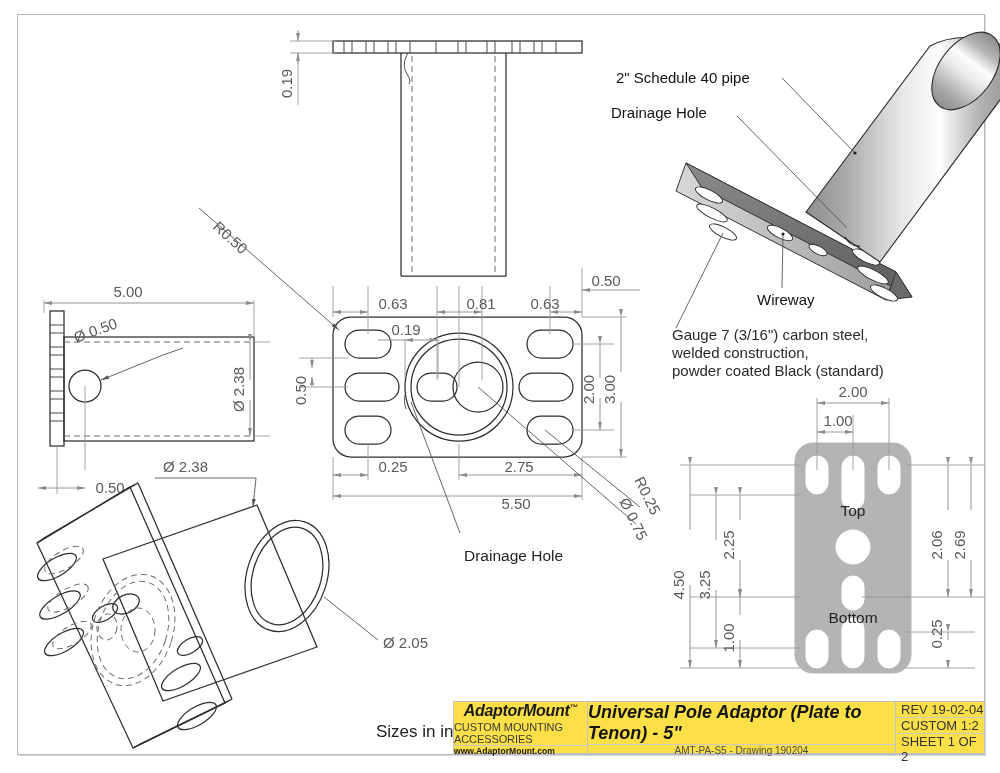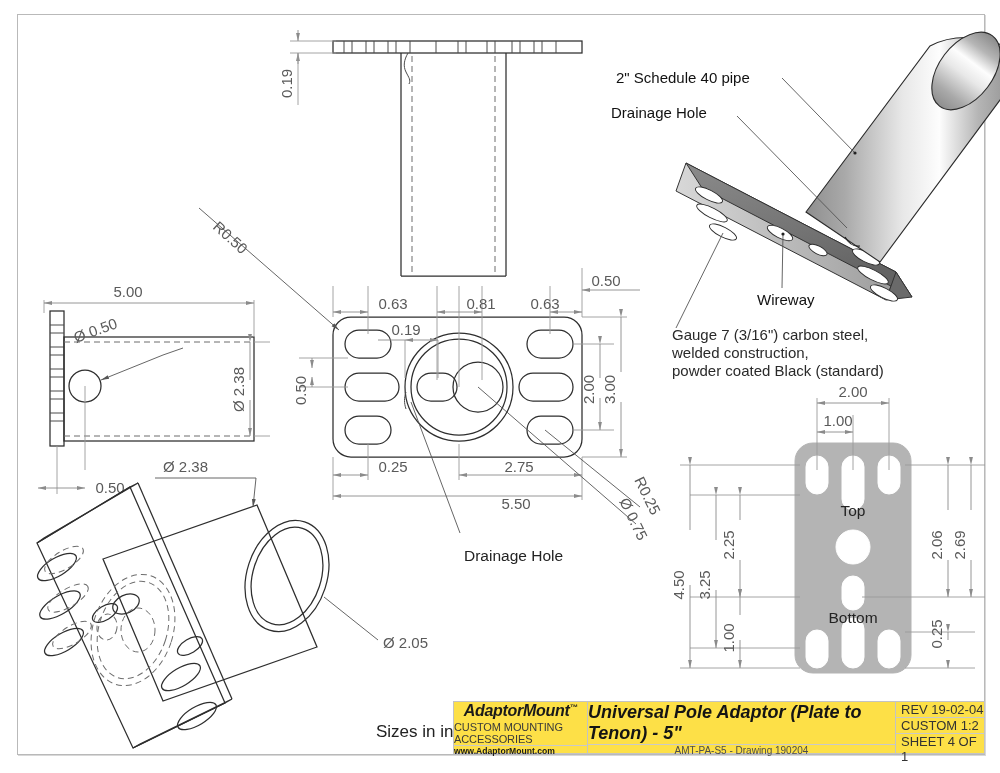--- a/index.html
+++ b/index.html
@@ -458,7 +458,7 @@
     <div class="tb-right">
       <div class="tb-r">REV 19-02-04</div>
       <div class="tb-r">CUSTOM 1:2</div>
-      <div class="tb-r">SHEET 4 OF 1</div>
+      <div class="tb-r">SHEET 1 OF 2</div>
     </div>
   </div>
 </div>

